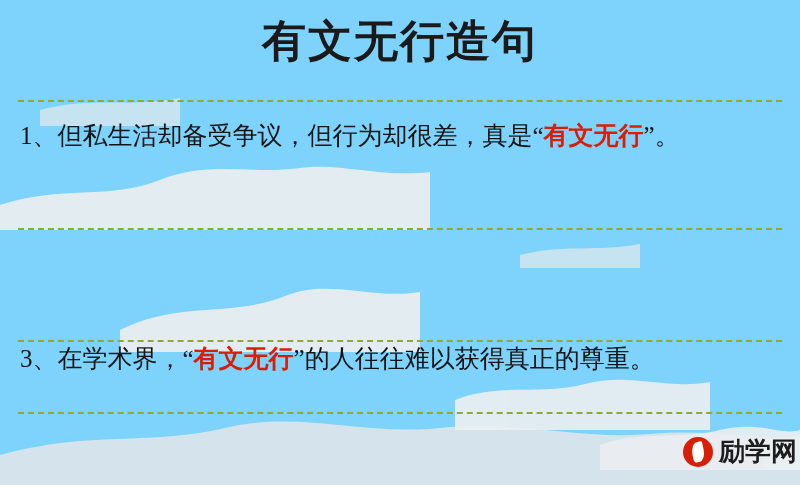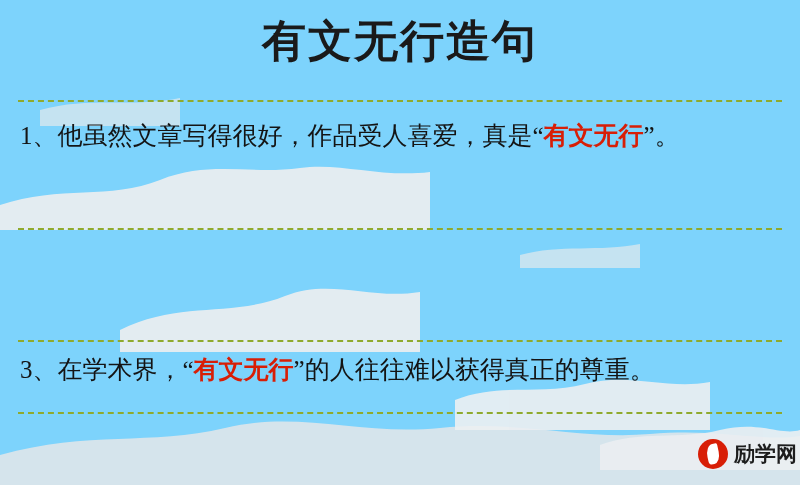--- a/index.html
+++ b/index.html
@@ -149,7 +149,7 @@
   <div class="divider d4"></div>
 
   <div class="sentence s1">
-    <span>1、</span><span>他虽然文章写得很好，作品受人喜爱，真是“</span><span class="hl">有文无行</span><span>”。</span>
+    <span>1、</span><span>但私生活却备受争议，但行为却很差，真是“</span><span class="hl">有文无行</span><span>”。</span>
   </div>
 
 

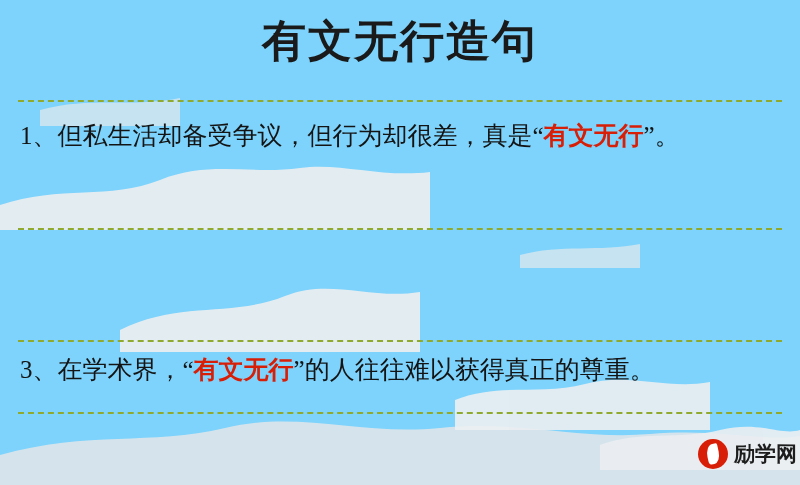--- a/index.html
+++ b/index.html
@@ -73,7 +73,7 @@
   }
   .s1 { top: 115px; }
   .s2 { top: 243px; }
-  .s3 { top: 349px; }
+  .s3 { top: 338px; }
 
   .hl {
     color: #d81e06;

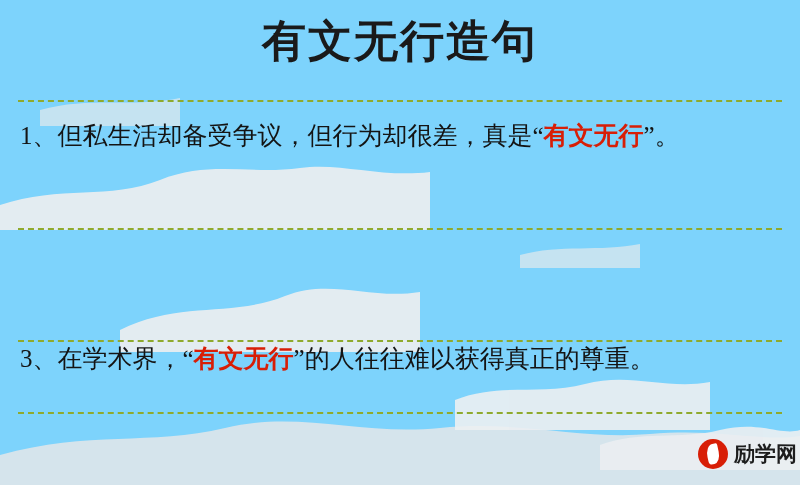--- a/index.html
+++ b/index.html
@@ -111,7 +111,7 @@
     transform: rotate(-12deg);
   }
   .logo-text {
-    font-size: 21px;
+    font-size: 26px;
     font-weight: bold;
     color: #1d1d1d;
     font-family: "DejaVu Serif", "Liberation Serif", serif;

